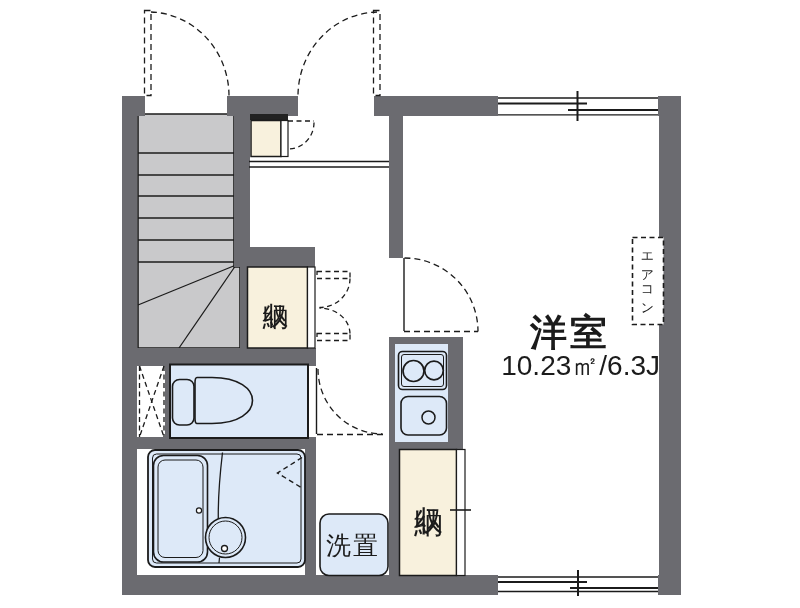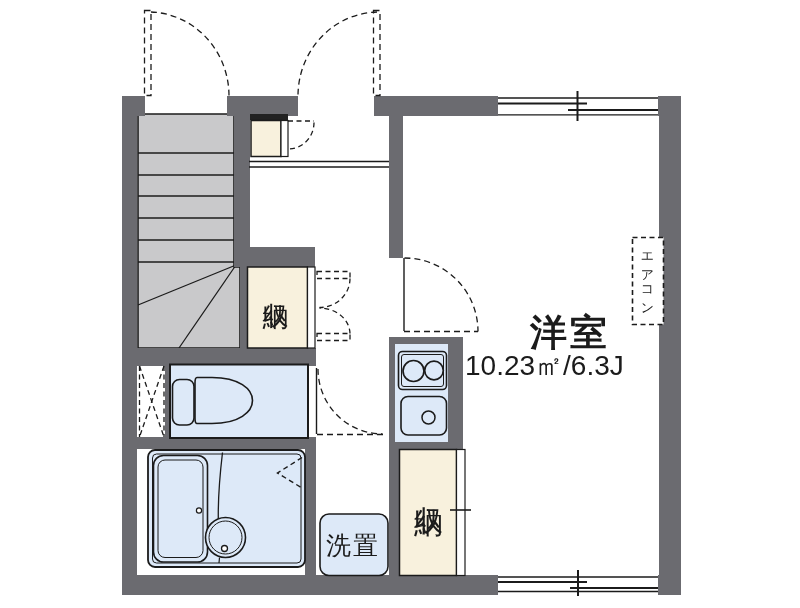--- a/index.html
+++ b/index.html
@@ -12,7 +12,7 @@
   .lbl-storage2{left:414px;top:483px;font-size:29px;letter-spacing:3px;line-height:1;}
   .lbl-washer{left:326px;top:529px;font-size:25px;letter-spacing:2px;font-family:Liberation Mono, monospace;}
   .lbl-room{left:530px;top:308px;font-size:37px;letter-spacing:3px;font-weight:700;}
-  .lbl-area{left:465px;top:347px;width:195px;text-align:left;font-size:28px;
+  .lbl-area{left:465px;top:347px;width:195px;text-align:right;font-size:28px;
             font-family:"Liberation Sans","DejaVu Sans",sans-serif;}
   .lbl-aircon{left:641px;top:244px;font-size:13px;letter-spacing:2px;line-height:1;}
 </style>

